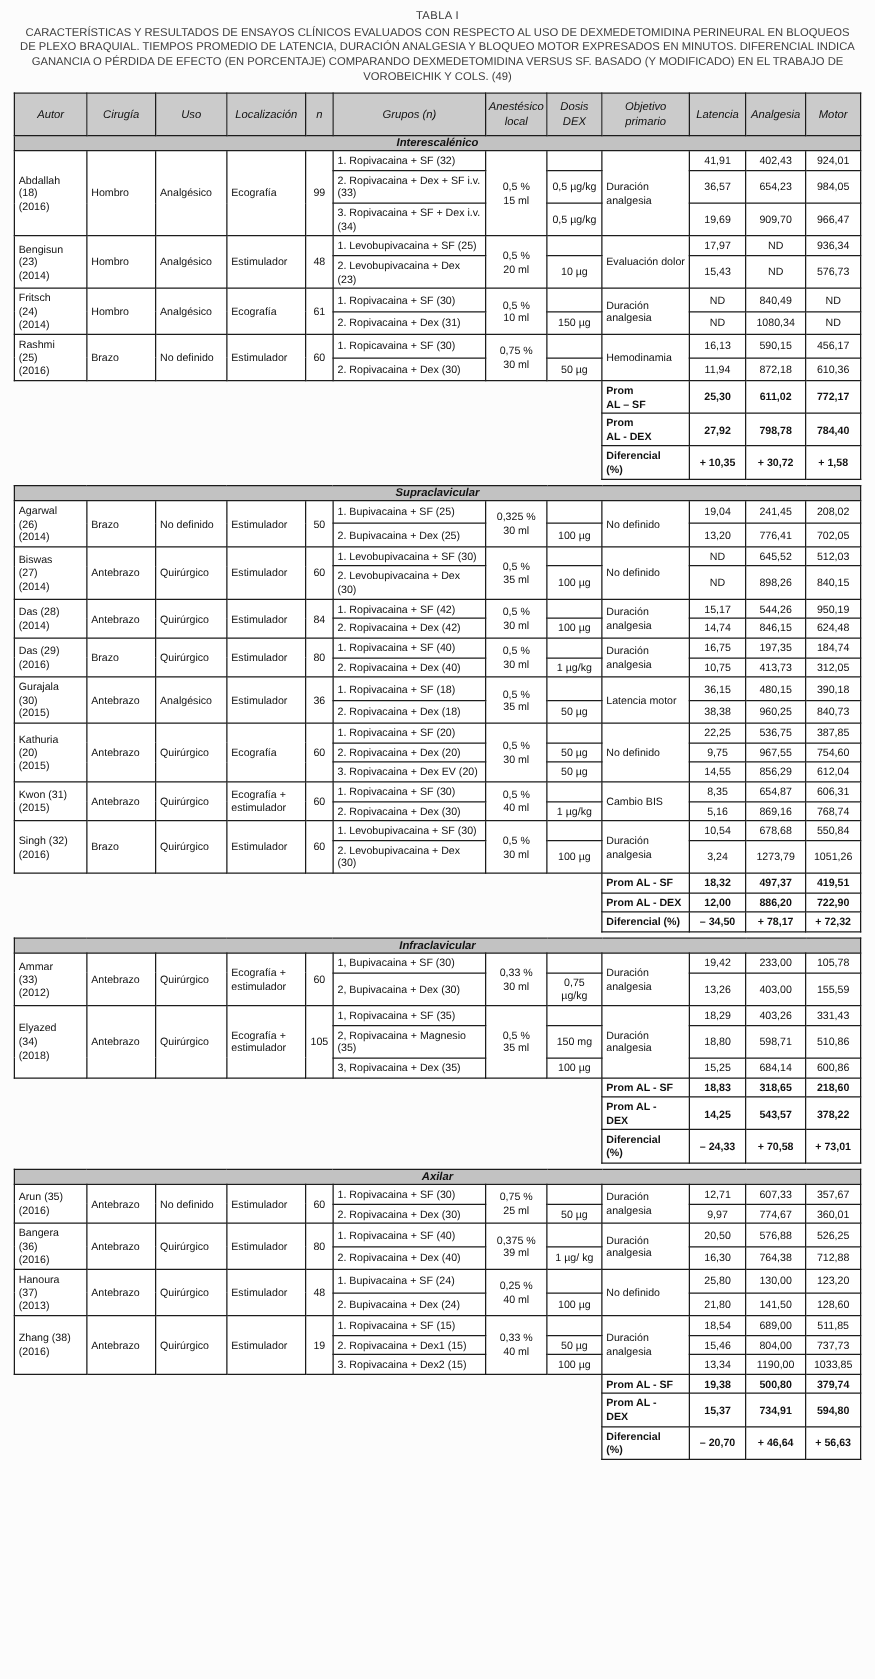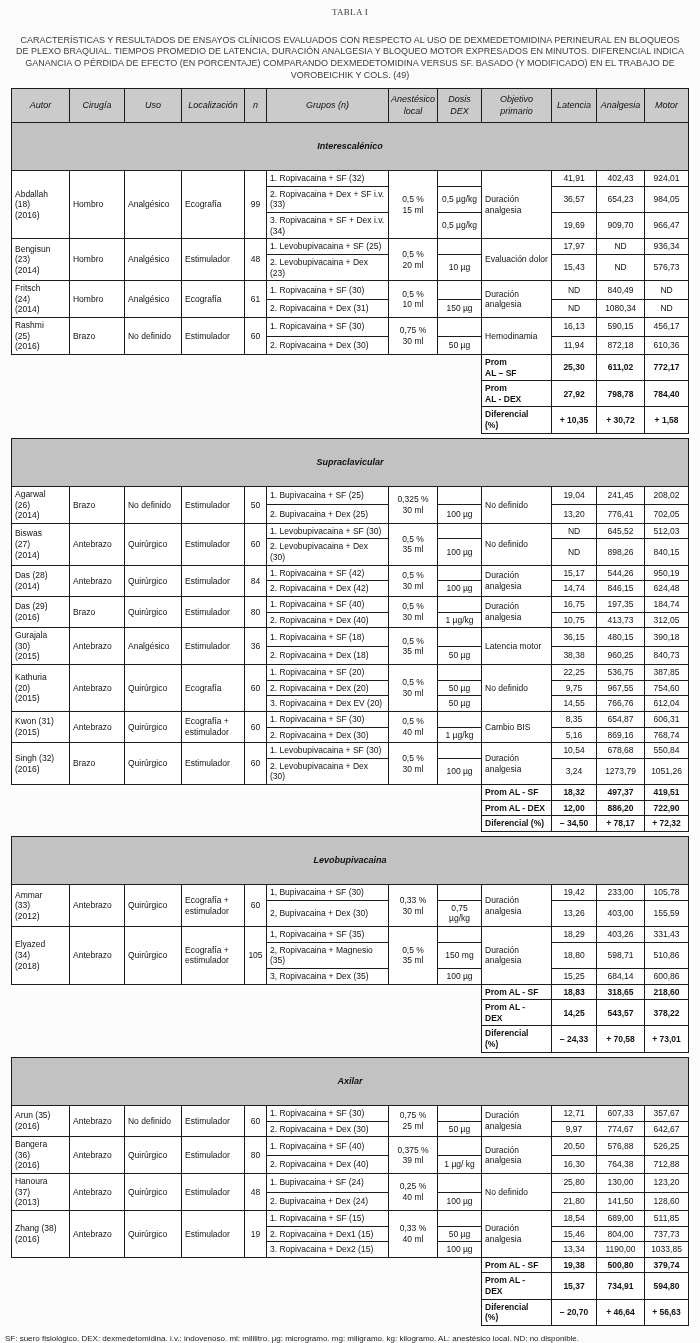--- a/index.html
+++ b/index.html
@@ -23,9 +23,8 @@
     line-height: 1.3;
   }
   .caption-title {
-    margin-bottom: 16px;
+    margin-bottom: 2px;
     letter-spacing: 0.3px;
-    font-family: Liberation Serif, serif;
   }
   table.clinical {
     border-collapse: collapse;

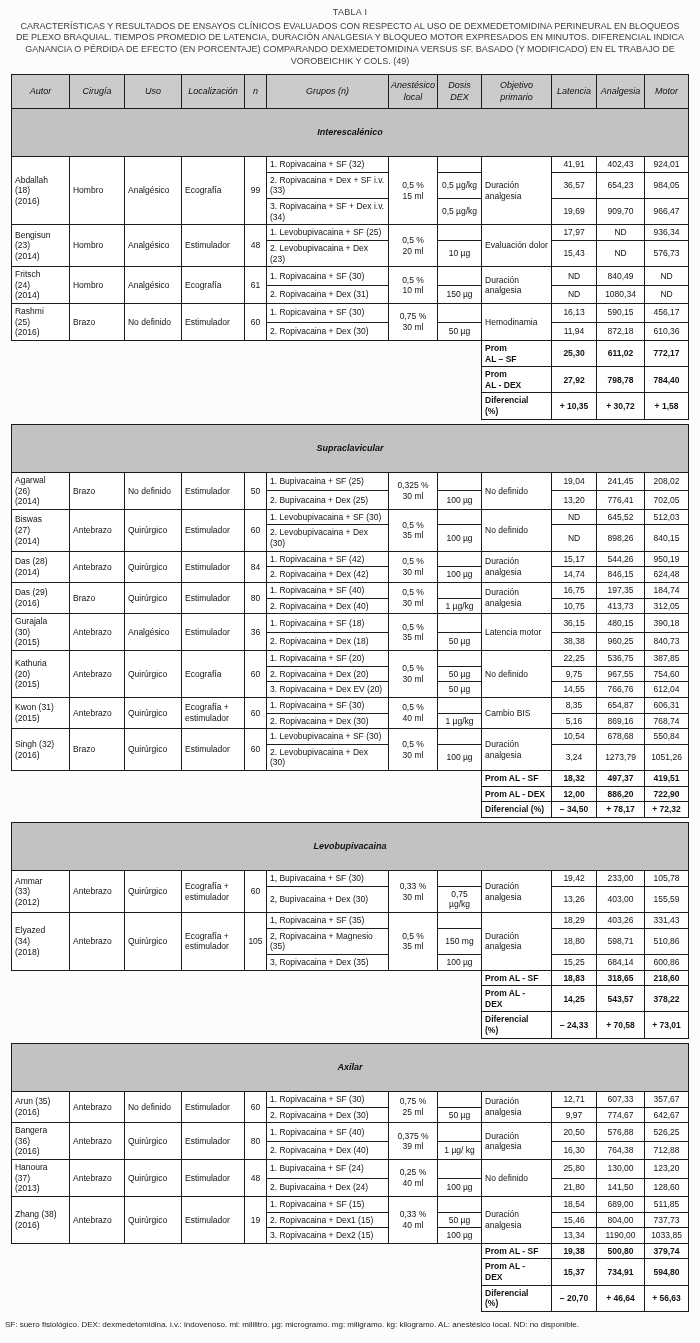--- a/index.html
+++ b/index.html
@@ -57,7 +57,7 @@
     font-weight: 700;
     text-align: center;
     font-size: 9px;
-    padding: 18px;
+    padding: 0;
   }
   table.clinical td.left   { text-align: left; }
   table.clinical td.center { text-align: center; }

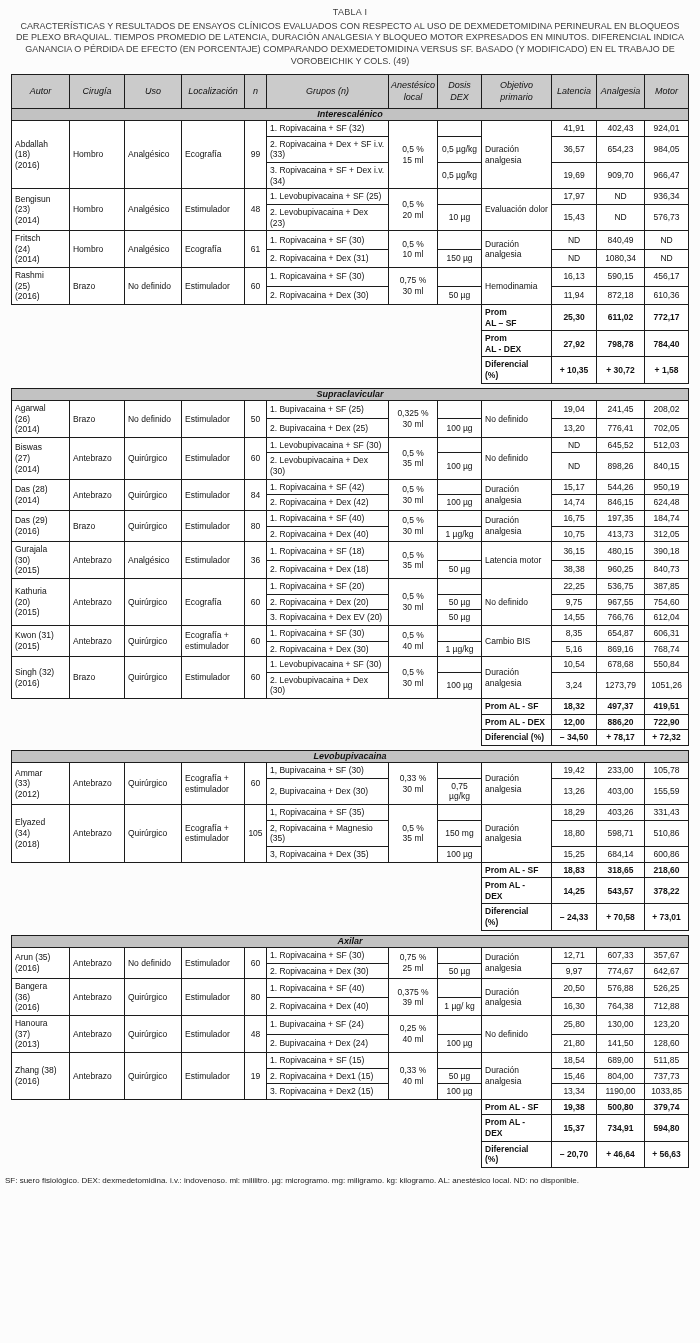--- a/index.html
+++ b/index.html
@@ -402,7 +402,7 @@
           <td class="left">3. Ropivacaina + Dex EV (20)</td>
           <td class="center">50 µg</td>
           <td class="center">14,55</td>
-          <td class="center">766,76</td>
+          <td class="center">856,29</td>
           <td class="center">612,04</td>
         </tr>
         <tr>

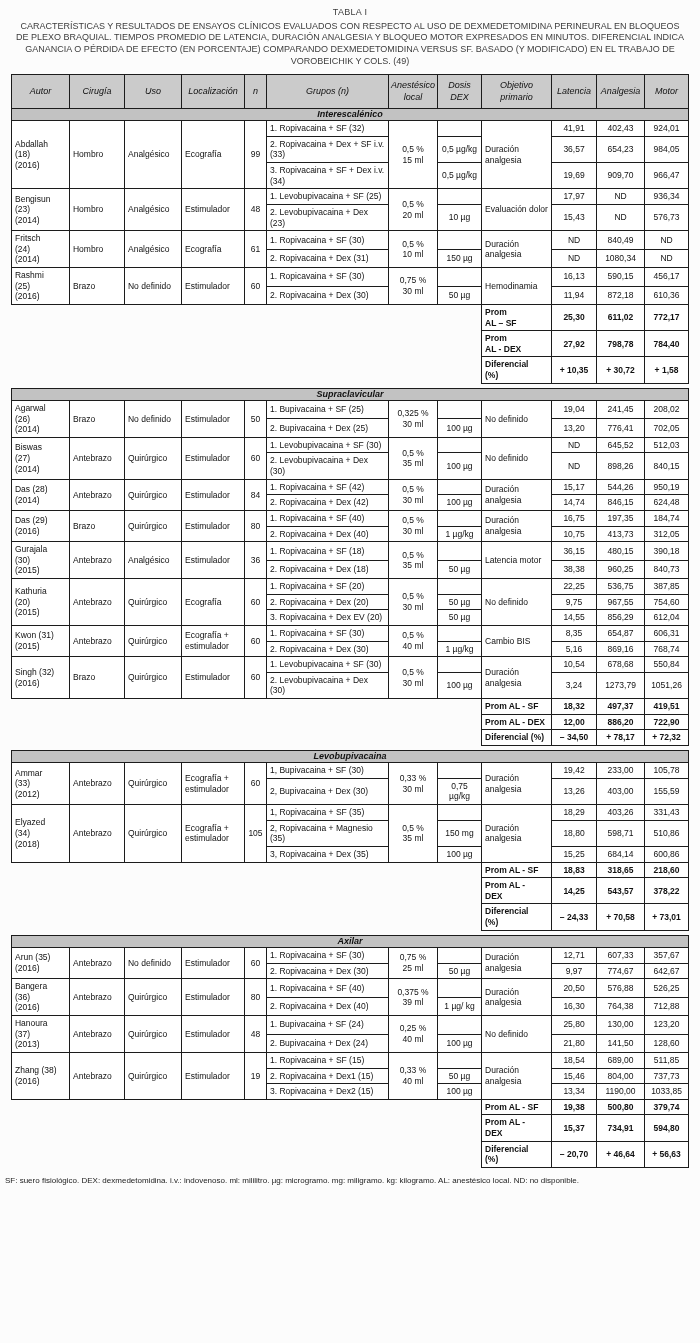--- a/index.html
+++ b/index.html
@@ -476,7 +476,7 @@
           <td class="empty" colspan="12"></td>
         </tr>
         <tr>
-          <td class="section" colspan="12">Levobupivacaina</td>
+          <td class="section" colspan="12">Infraclavicular</td>
         </tr>
         <tr>
           <td class="left" rowspan="2">Ammar

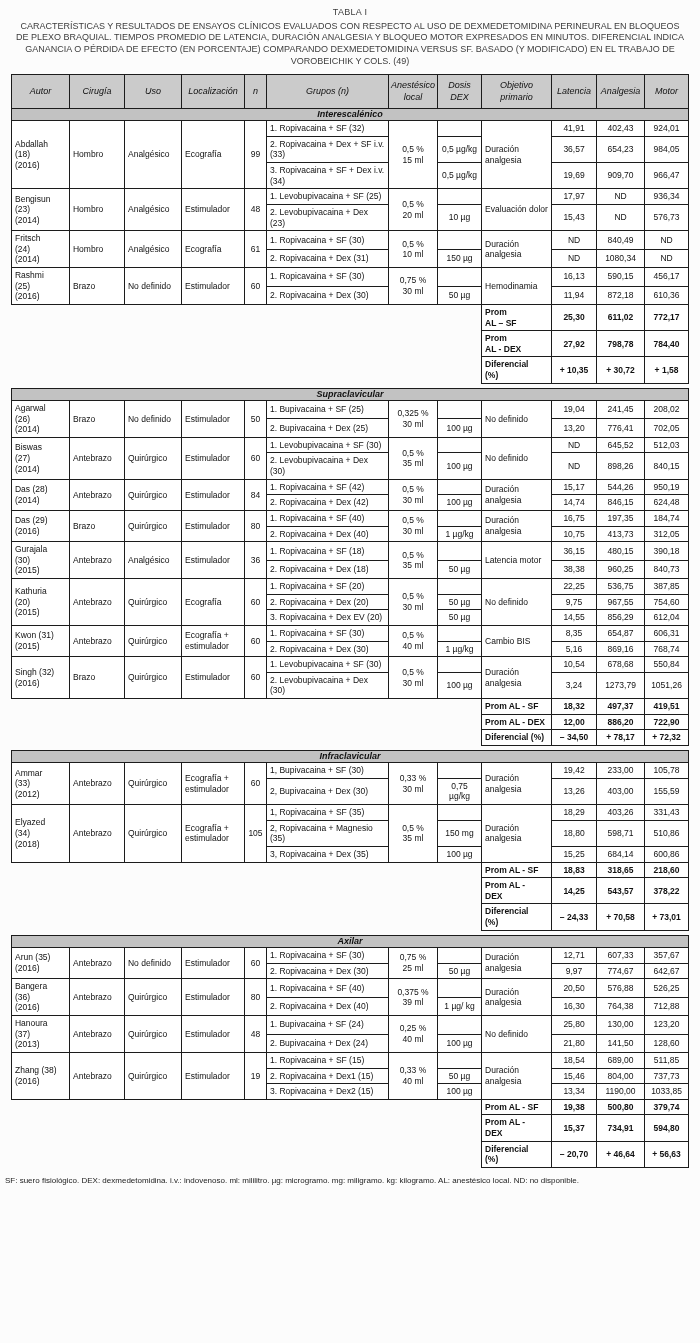--- a/index.html
+++ b/index.html
@@ -583,7 +583,7 @@
           <td class="center">50 µg</td>
           <td class="center">9,97</td>
           <td class="center">774,67</td>
-          <td class="center">642,67</td>
+          <td class="center">360,01</td>
         </tr>
         <tr>
           <td class="left" rowspan="2">Bangera

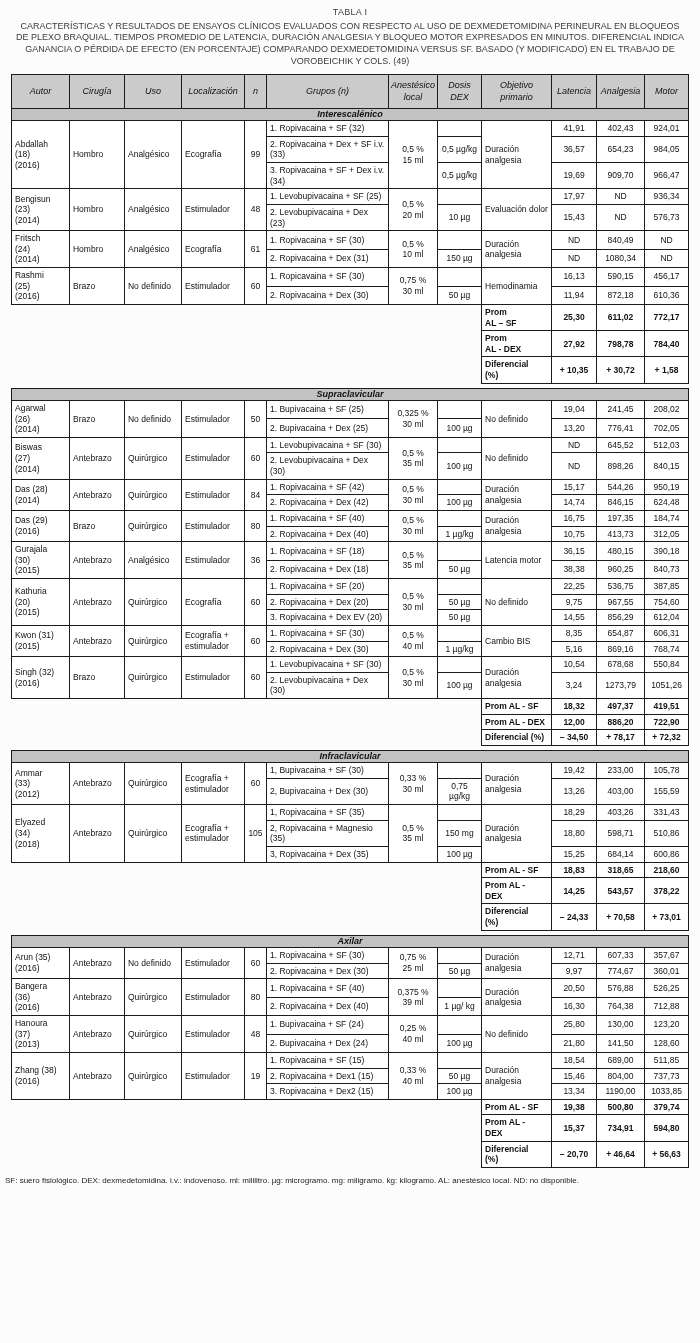--- a/index.html
+++ b/index.html
@@ -692,7 +692,6 @@
       </tbody>
   </table>
 
-  <div class="footnote">SF: suero fisiológico. DEX: dexmedetomidina. i.v.: indovenoso. ml: mililitro. µg: microgramo. mg: miligramo. kg: kilogramo. AL: anestésico local. ND: no disponible.</div>
 </div>
 
 </body></html>

